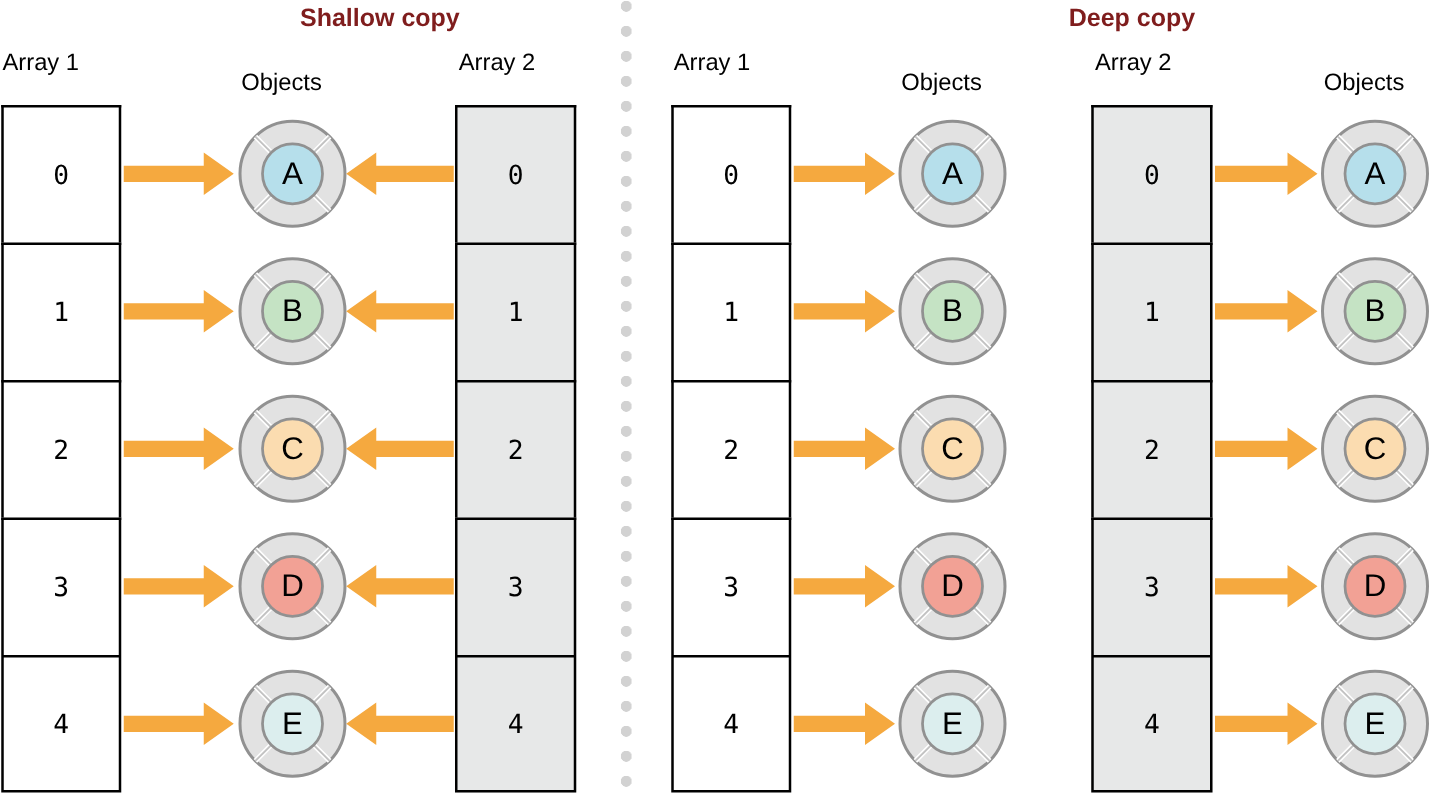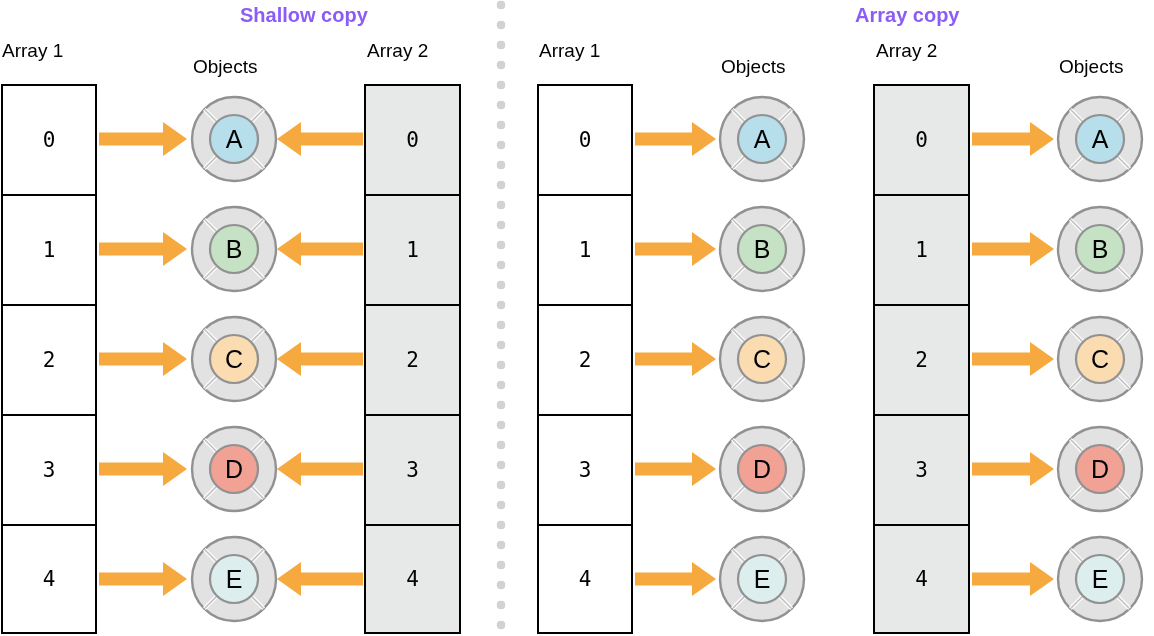--- a/index.html
+++ b/index.html
@@ -8,7 +8,7 @@
   #canvas{position:relative;width:1154px;height:636px;}
 
   .panel-title{
-    position:absolute;font-weight:bold;font-size:20px;color:#8b5cf6;
+    position:absolute;font-weight:bold;font-size:20px;color:#7f1d1d;
     white-space:nowrap;text-align:left;
   }
   .col-head{

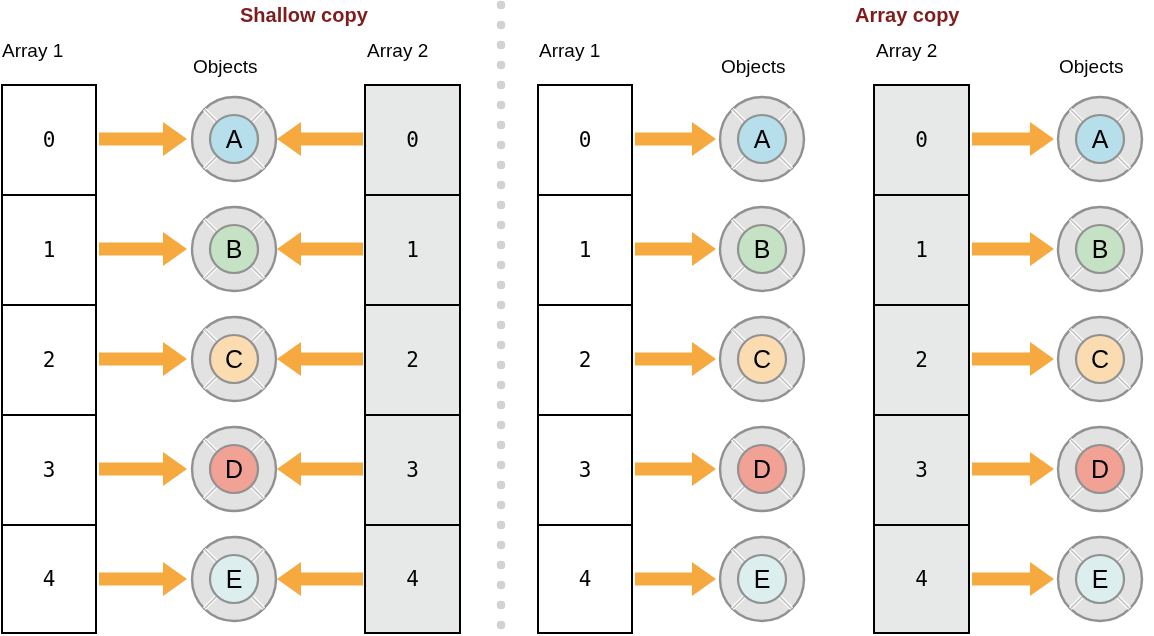--- a/index.html
+++ b/index.html
@@ -53,7 +53,7 @@
 
 <div id="canvas" style="background: rgb(255, 255, 255);">
     <div class="panel-title" style="left: 240px; top: 4px;">Shallow copy</div>
-    <div class="panel-title" style="left: 855px; top: 4px;">Array copy</div>
+    <div class="panel-title" style="left: 855px; top: 4px;">Deep copy</div>
     <div class="col-head bold" style="left: 2px; top: 40px;">Array 1</div>
     <div class="col-head" style="left: 193px; top: 56px;">Objects</div>
     <div class="col-head bold" style="left: 367px; top: 40px;">Array 2</div>

